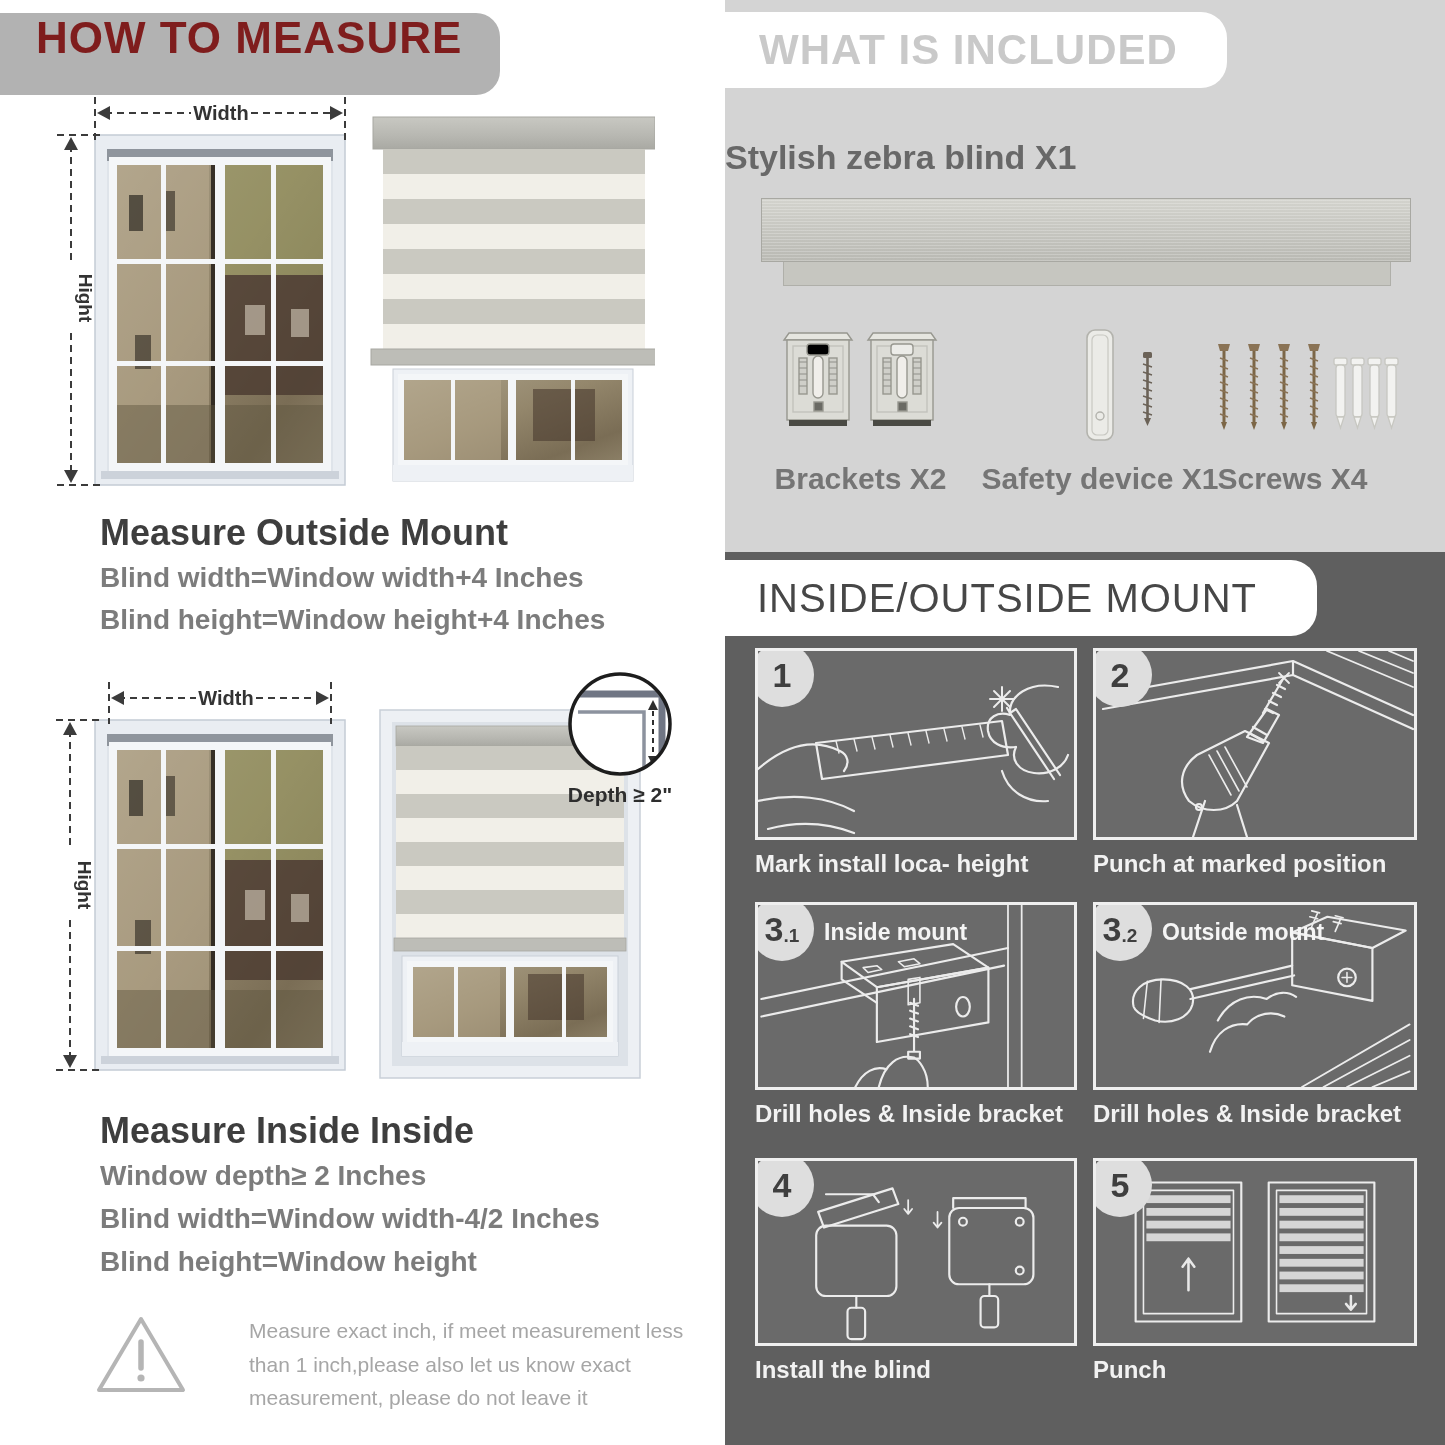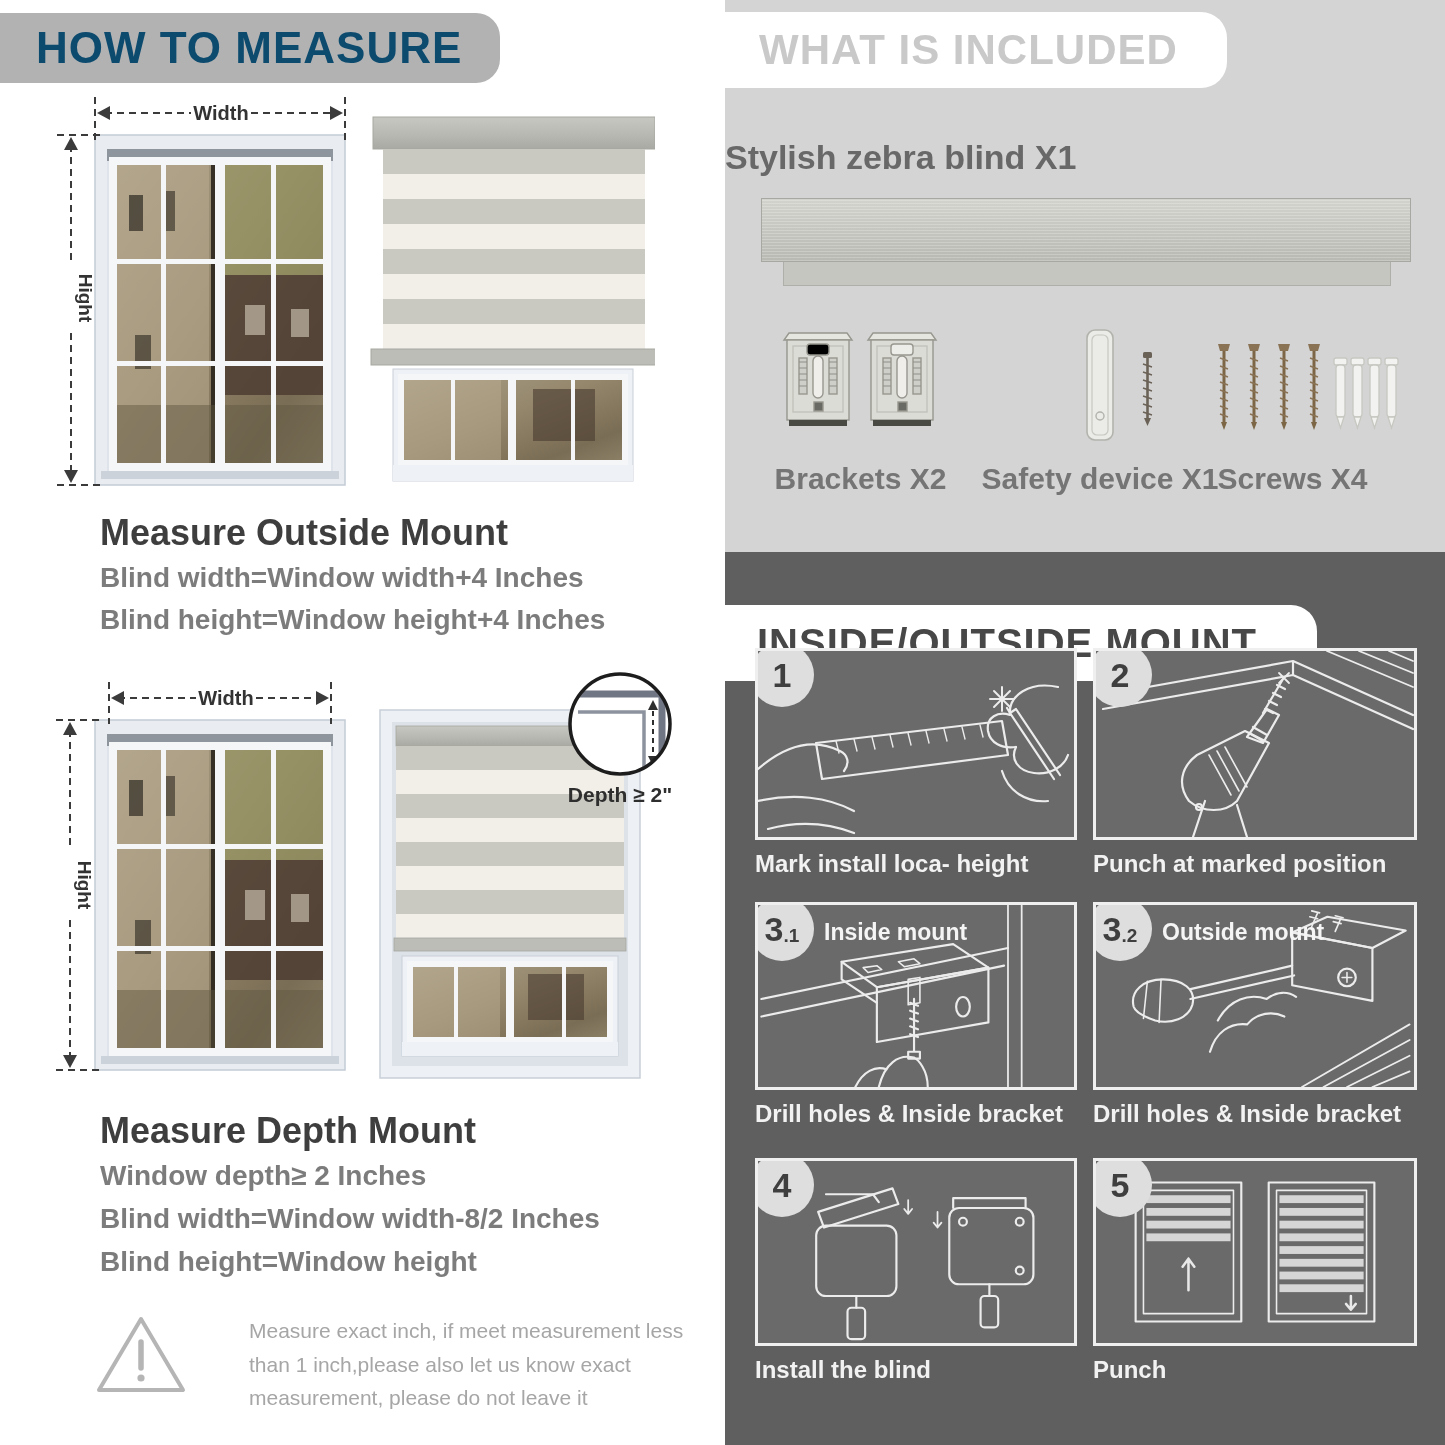--- a/index.html
+++ b/index.html
@@ -8,9 +8,9 @@
   .abs{position:absolute;}
 
   
-  .howto-header{left:0;top:13px;width:500px;height:70px;background:#b2b2b2;
-    border-radius:0 24px 24px 0;display:flex;align-items:center;padding-left:36px;
-    color:#0c4a6e;font-size:44px;font-weight:bold;letter-spacing:1px;box-sizing:border-box;}
+  .howto-header{left:0;top:13px;width:500px;height:82px;background:#b2b2b2;
+    border-radius:0 24px 24px 0;display:flex;padding-left:36px;
+    color:#7f1d1d;font-size:44px;font-weight:bold;letter-spacing:1px;box-sizing:border-box;}
   .measure-title{color:#3e3e3e;font-size:36px;font-weight:bold;}
   .measure-line{color:#7c7c7c;font-size:28px;font-weight:bold;}
   .warn-text{color:#a6a6a6;font-size:21px;line-height:1.6;width:445px;}

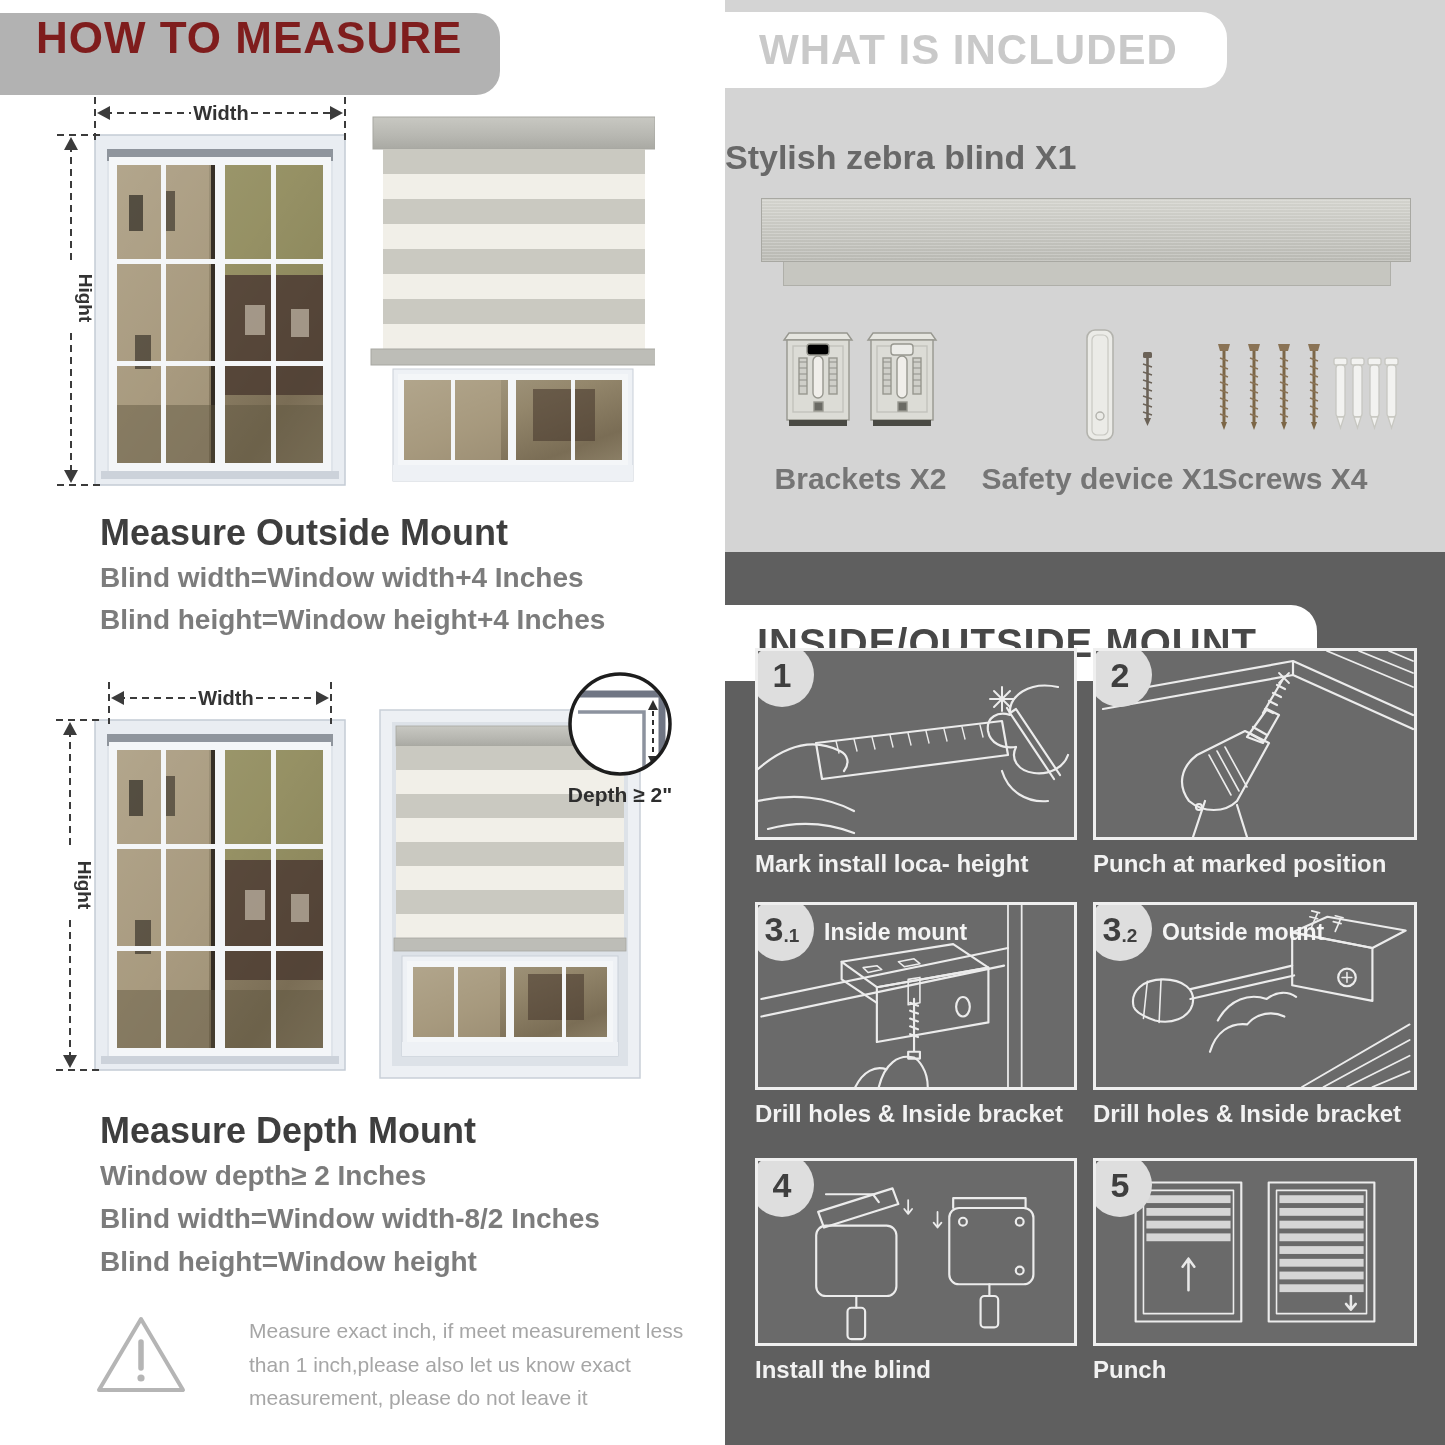--- a/index.html
+++ b/index.html
@@ -33,7 +33,7 @@
   .mount-panel{left:725px;top:552px;width:720px;height:893px;background:#5f5f5f;}
   .mount-header{left:0;top:8px;width:592px;height:76px;background:#ffffff;
     border-radius:0 26px 26px 0;display:flex;align-items:center;padding-left:32px;
-    color:#474747;font-size:40px;font-weight:bold;letter-spacing:1px;box-sizing:border-box;margin-top:45px;}
+    color:#474747;font-size:40px;font-weight:normal;letter-spacing:1px;box-sizing:border-box;}
   .step-panel{position:absolute;background:#6a6a6a;border:3px solid #efefef;
     box-sizing:border-box;overflow:hidden;}
   .step-badge{position:absolute;left:-8px;top:-8px;width:64px;height:64px;border-radius:50%;

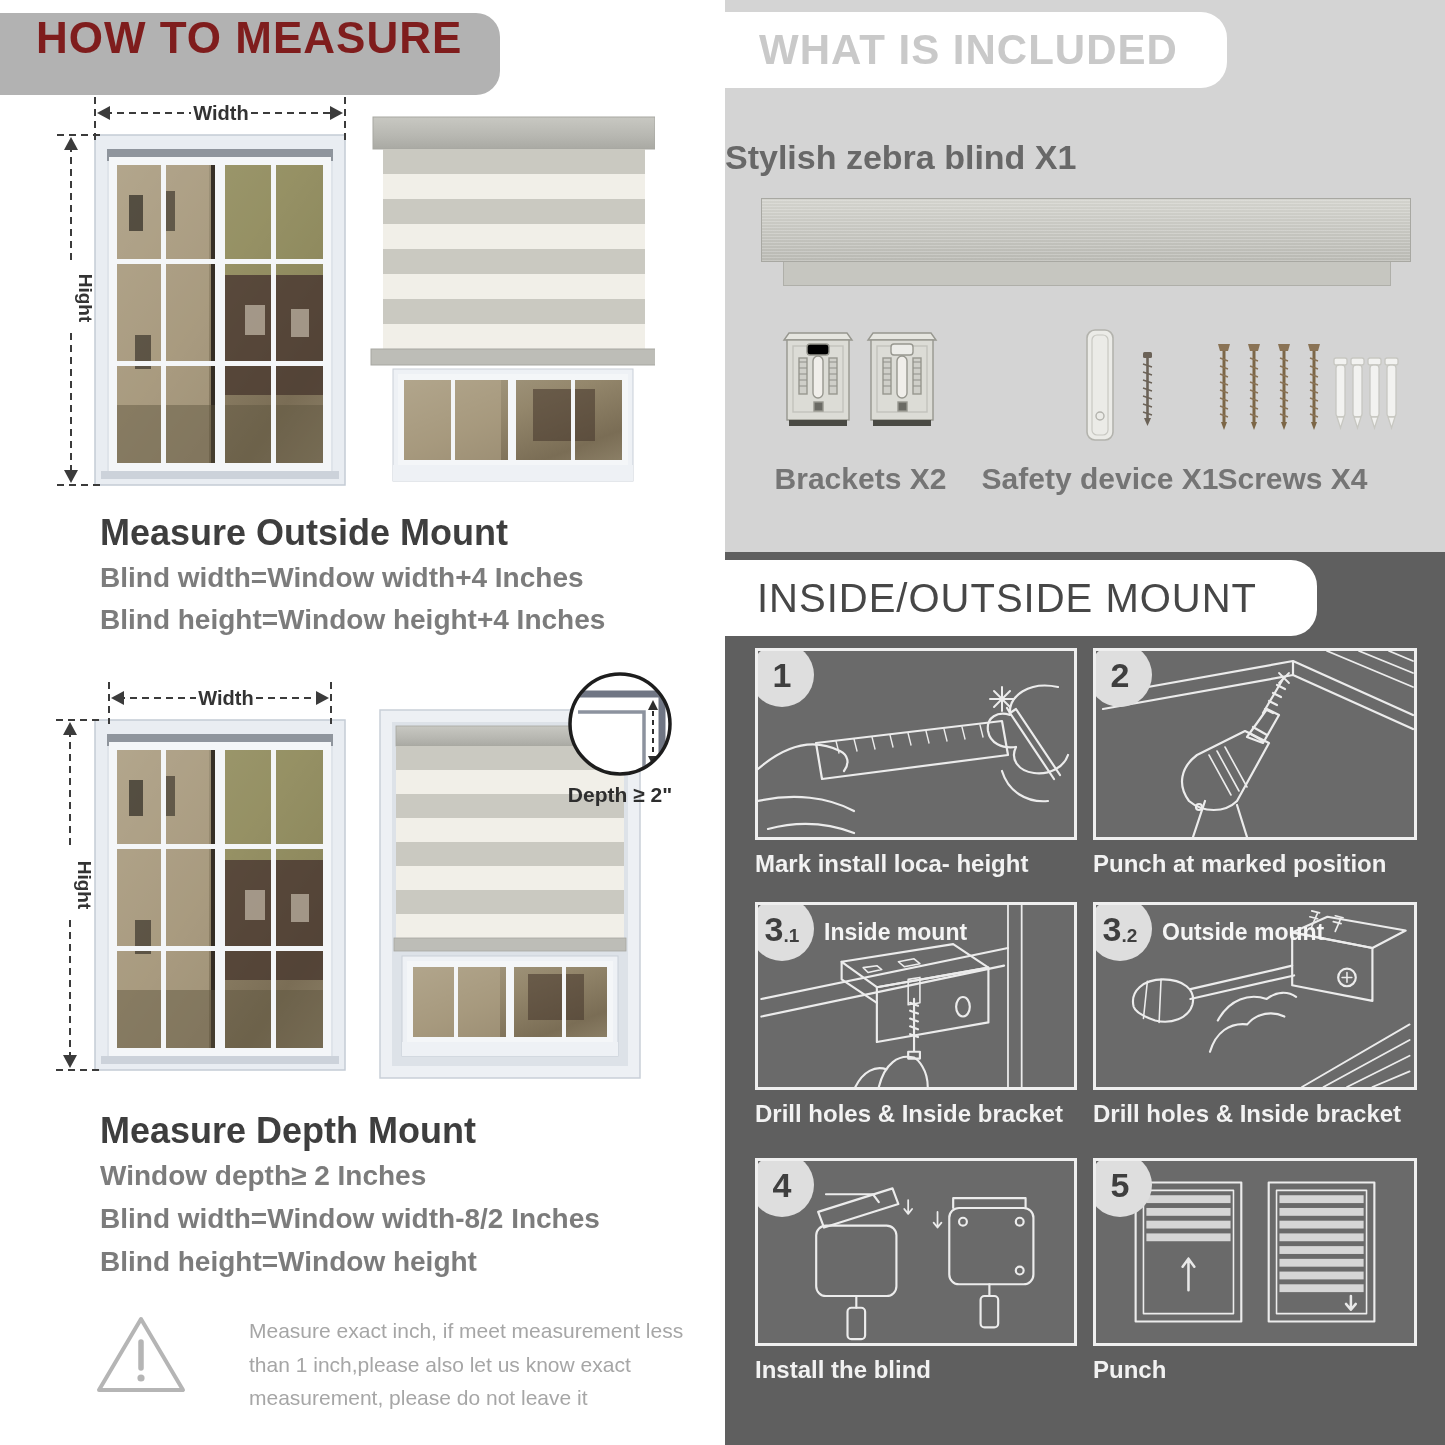--- a/index.html
+++ b/index.html
@@ -237,7 +237,7 @@
     <text x="570" y="130" text-anchor="middle" font-size="21" font-weight="bold" fill="#2e2e2e">Depth ≥ 2"</text>
   </svg>
 
-  <div class="abs measure-title" style="left:100px;top:1110px;">Measure Depth Mount</div>
+  <div class="abs measure-title" style="left:100px;top:1110px;">Measure Inside Inside</div>
   <div class="abs measure-line" style="left:100px;top:1160px;">Window depth≥ 2 Inches</div>
   <div class="abs measure-line" style="left:100px;top:1203px;">Blind width=Window width-8/2 Inches</div>
   <div class="abs measure-line" style="left:100px;top:1246px;">Blind height=Window height</div>

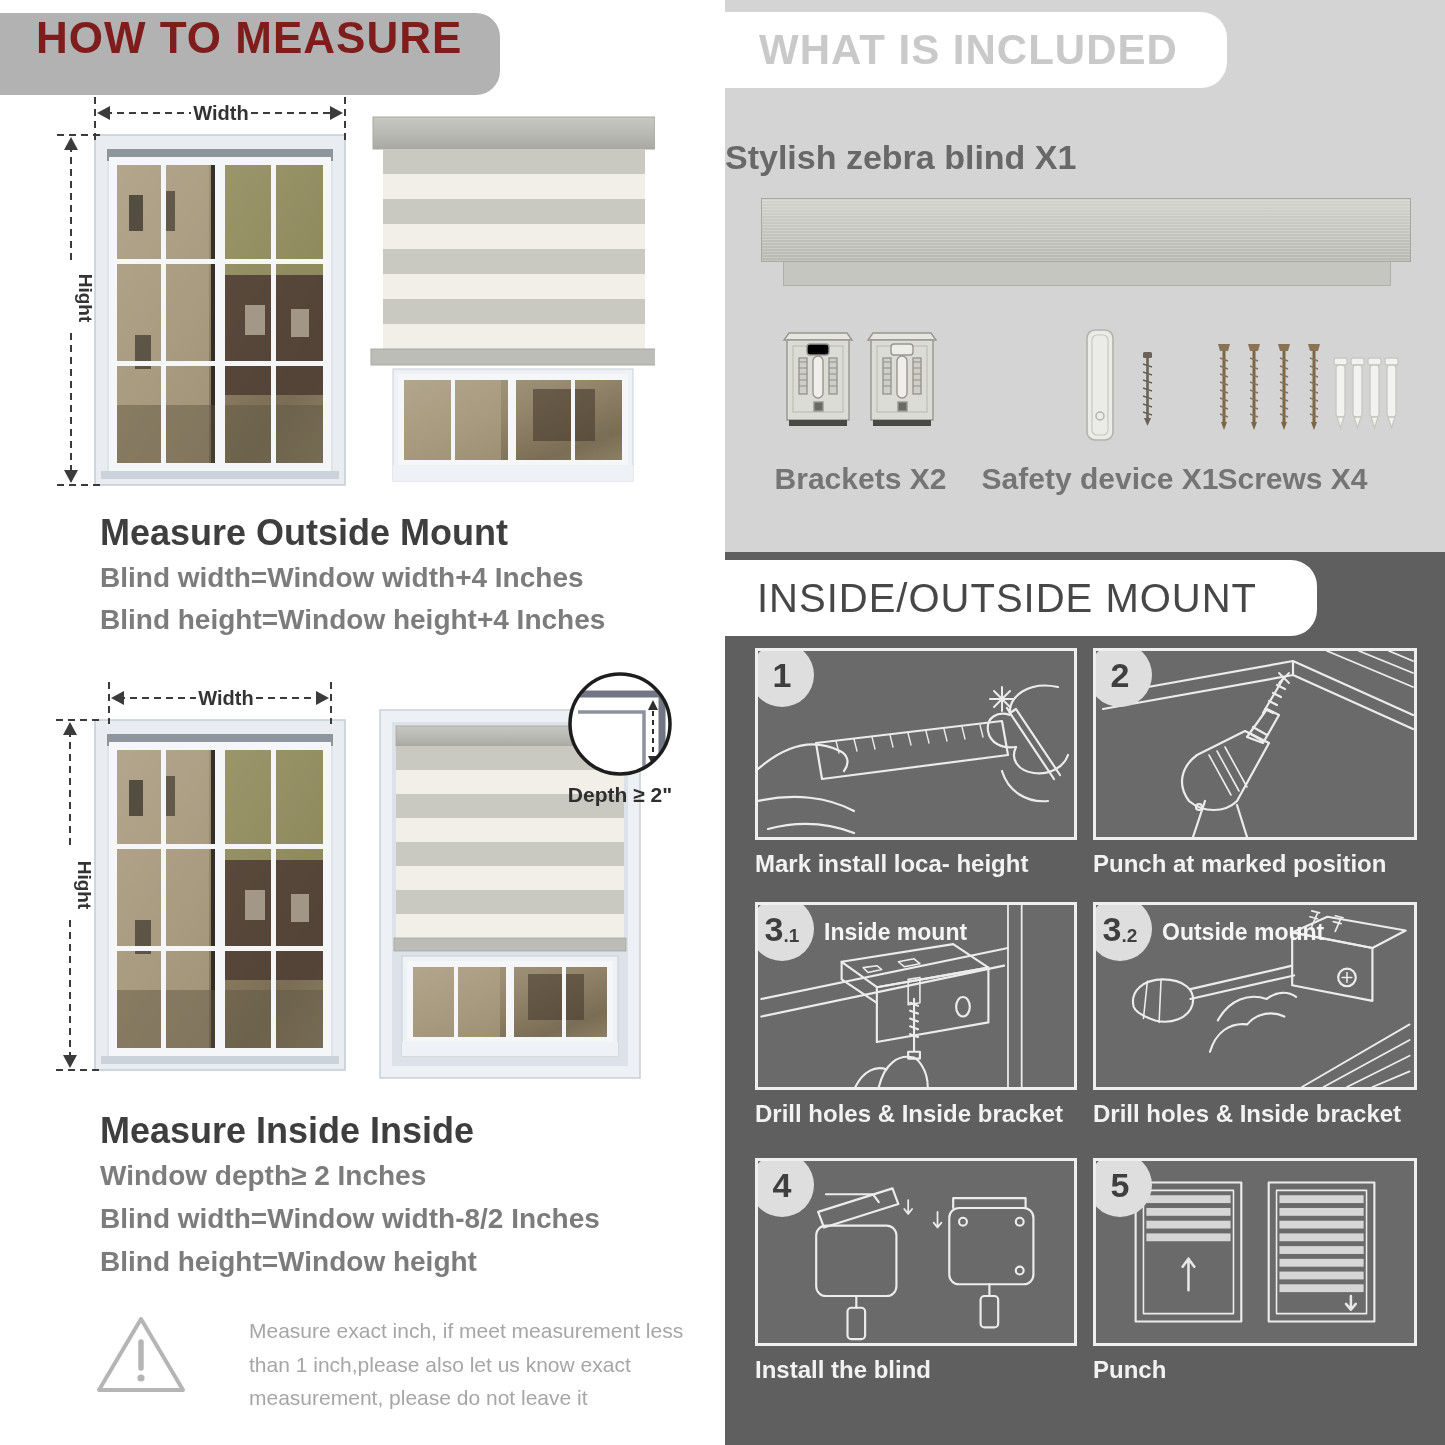--- a/index.html
+++ b/index.html
@@ -239,7 +239,7 @@
 
   <div class="abs measure-title" style="left:100px;top:1110px;">Measure Inside Inside</div>
   <div class="abs measure-line" style="left:100px;top:1160px;">Window depth≥ 2 Inches</div>
-  <div class="abs measure-line" style="left:100px;top:1203px;">Blind width=Window width-8/2 Inches</div>
+  <div class="abs measure-line" style="left:100px;top:1203px;">Blind width=Window width-4/2 Inches</div>
   <div class="abs measure-line" style="left:100px;top:1246px;">Blind height=Window height</div>
 
   <svg class="abs" style="left:95px;top:1312px;" width="92" height="86" viewBox="0 0 92 86">

